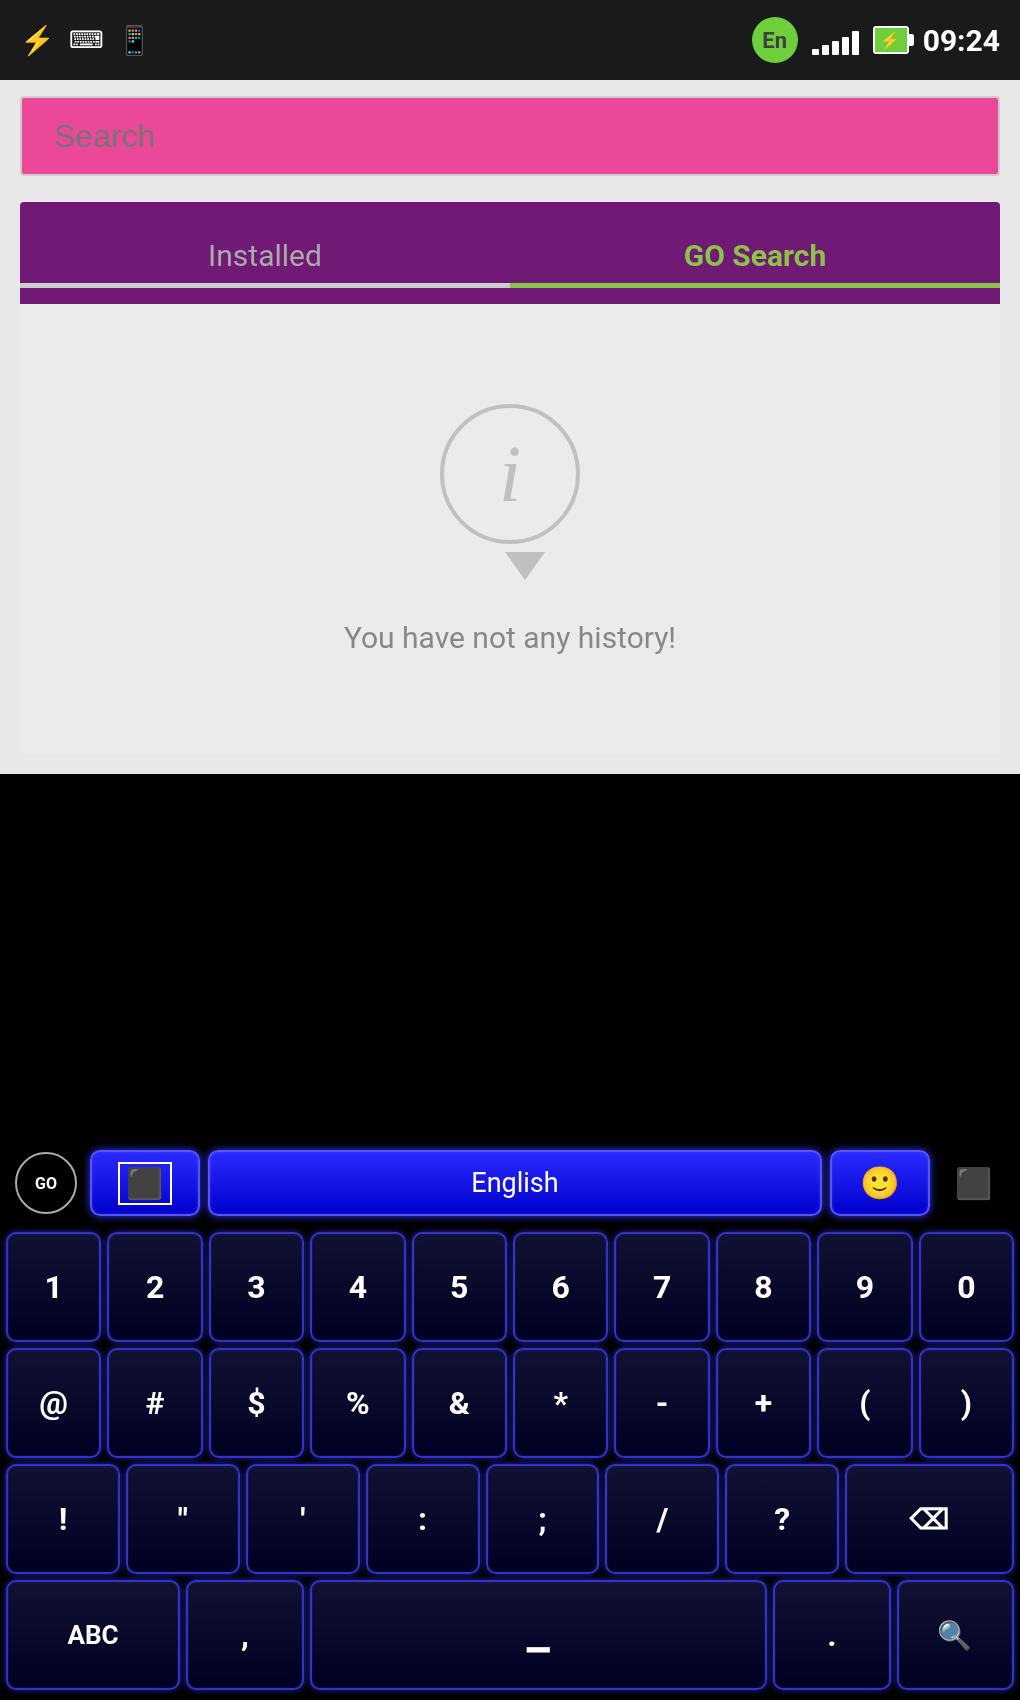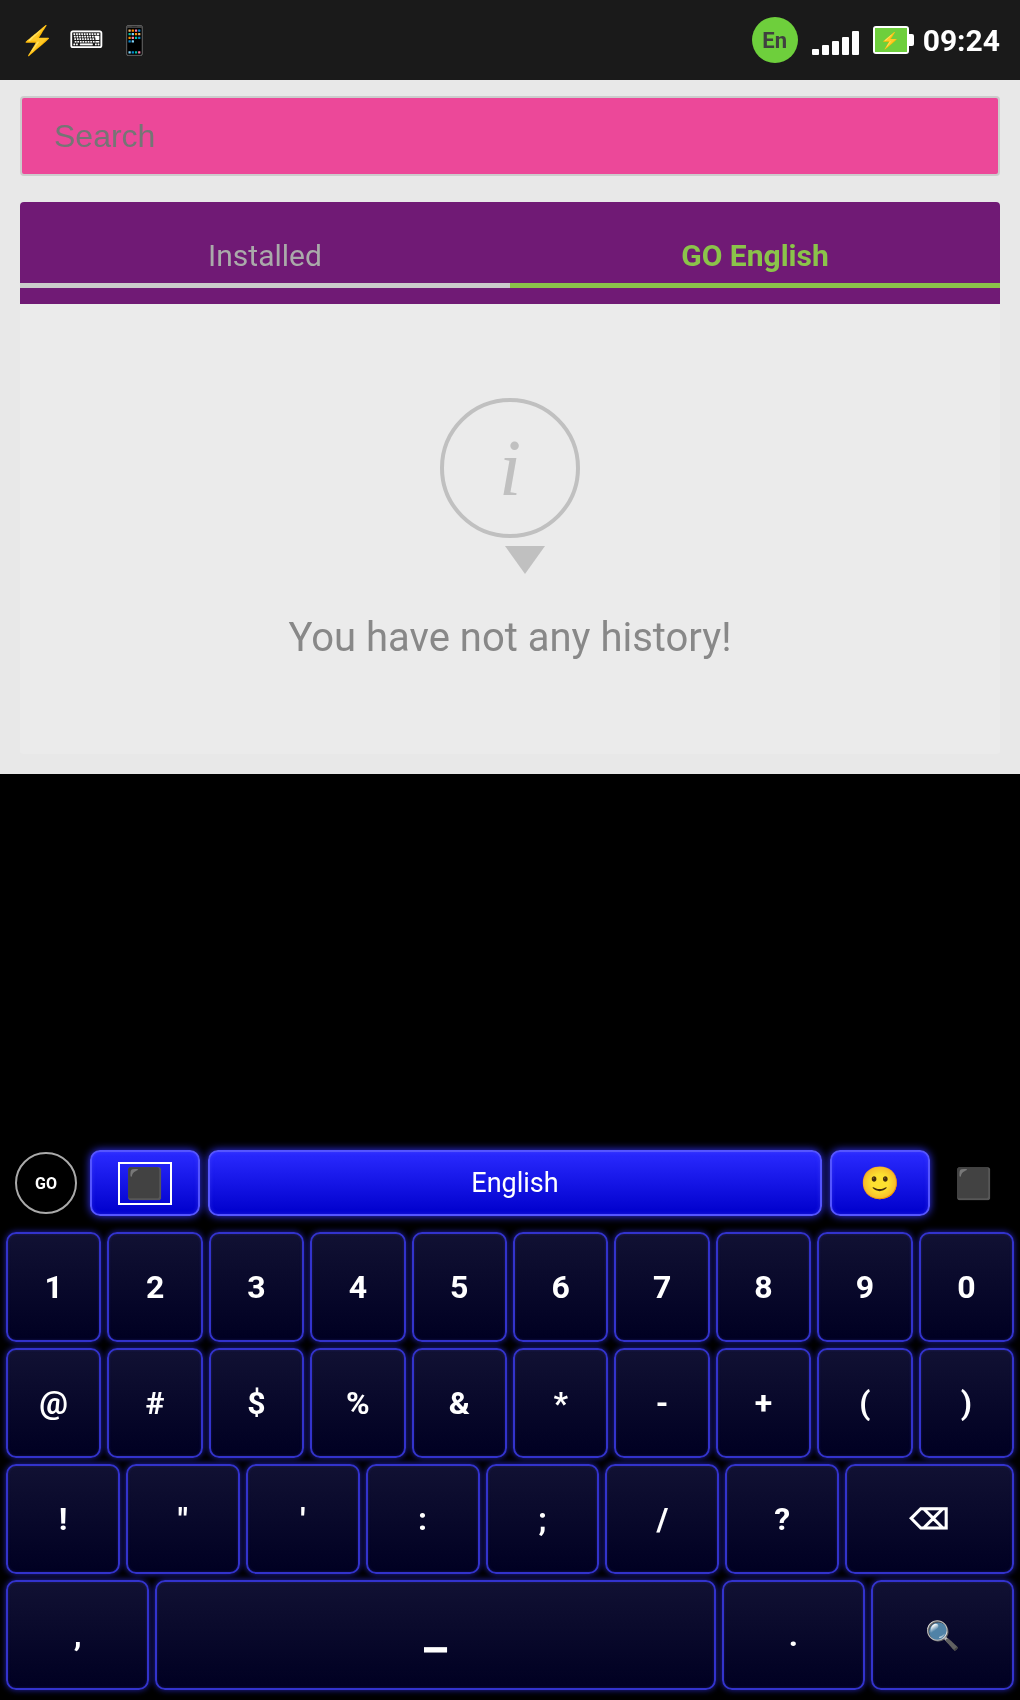--- a/index.html
+++ b/index.html
@@ -429,7 +429,7 @@
         <div class="tab-underline inactive"></div>
       </div>
       <div class="tab-item active">
-        <span>GO English</span>
+        <span>GO Search</span>
         <div class="tab-underline active"></div>
       </div>
     </div>

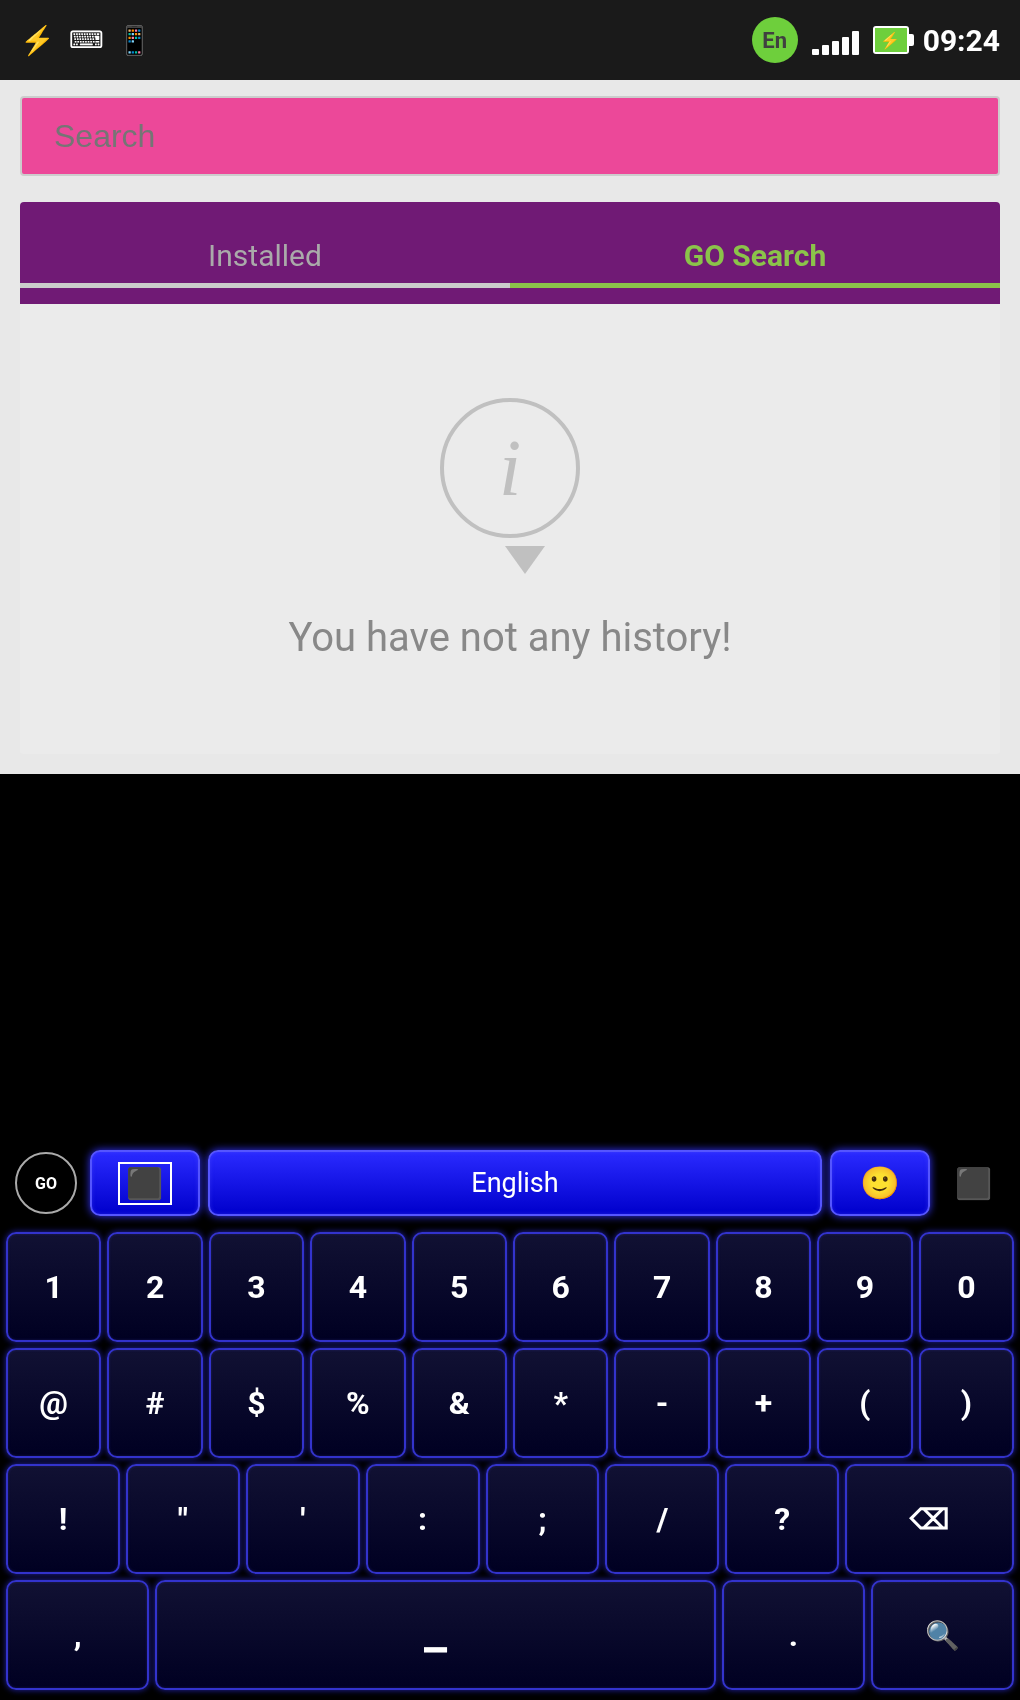--- a/index.html
+++ b/index.html
@@ -229,7 +229,7 @@
     }
 
     .no-history-text {
-      font-size: 40px;
+      font-size: 30px;
       color: #888;
       margin-top: 40px;
     }

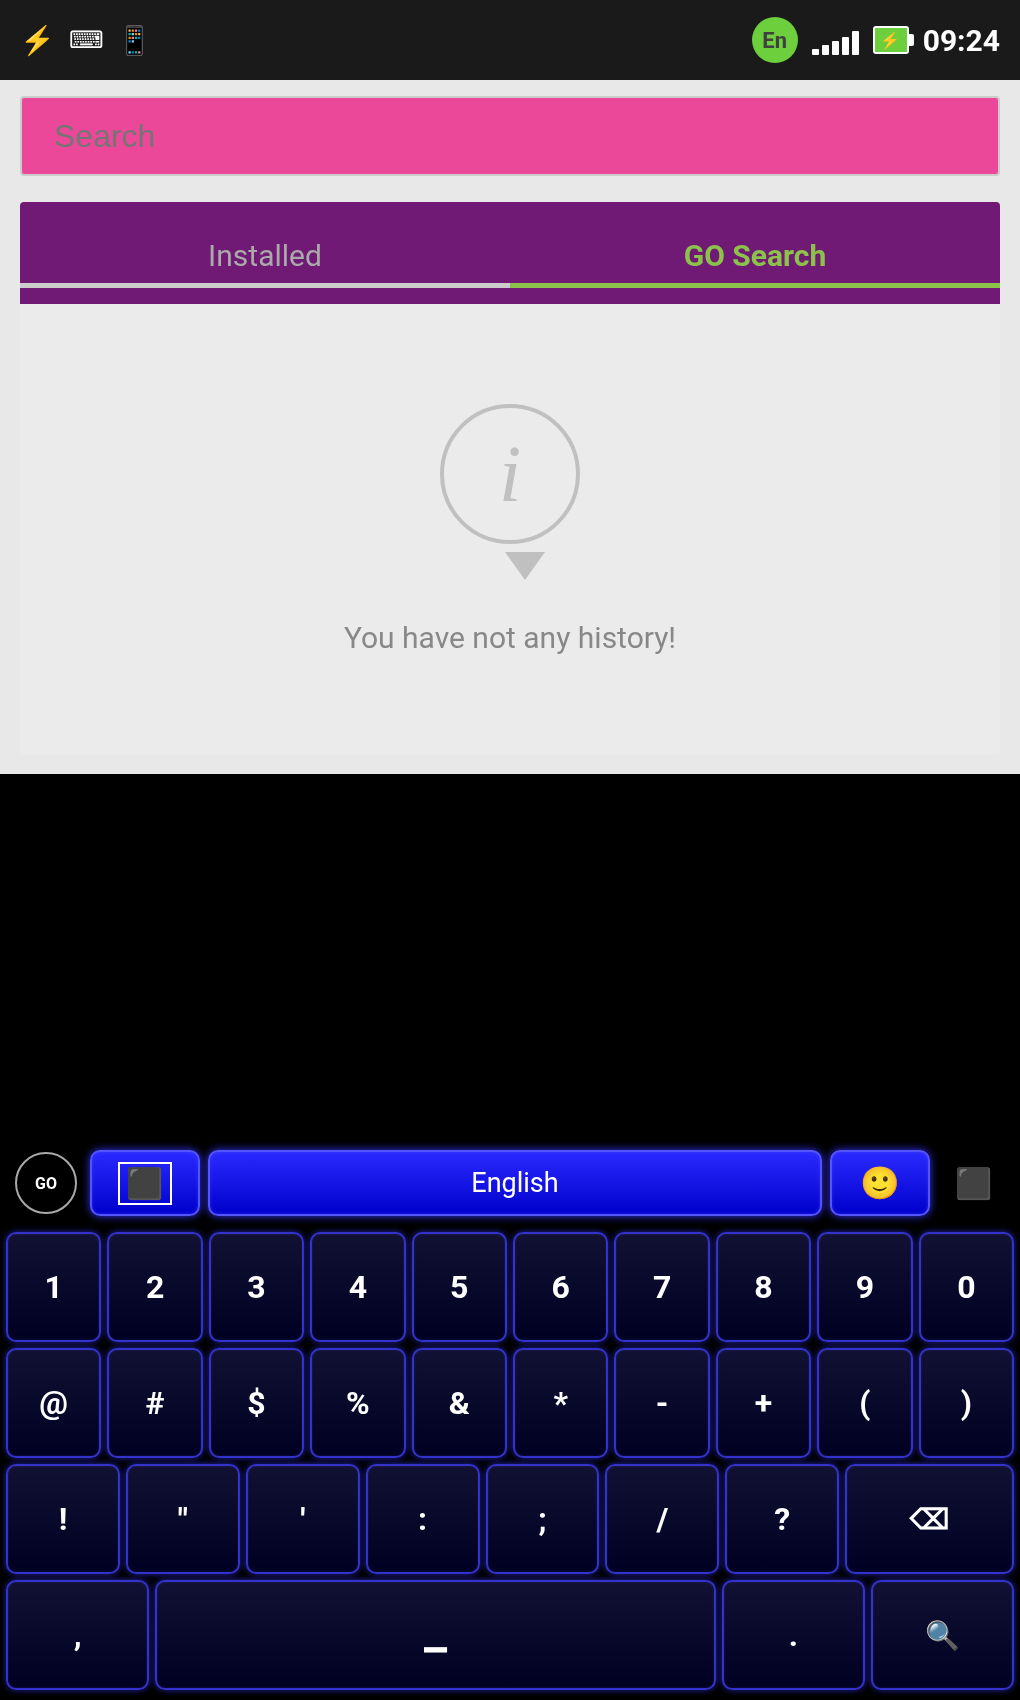--- a/index.html
+++ b/index.html
@@ -509,6 +509,7 @@
     </div>
 
     <div class="key-row">
+      <div class="key key-wide key-abc">ABC</div>
       <div class="key">,</div>
       <div class="key key-space">
         <span class="space-icon">▁</span>

